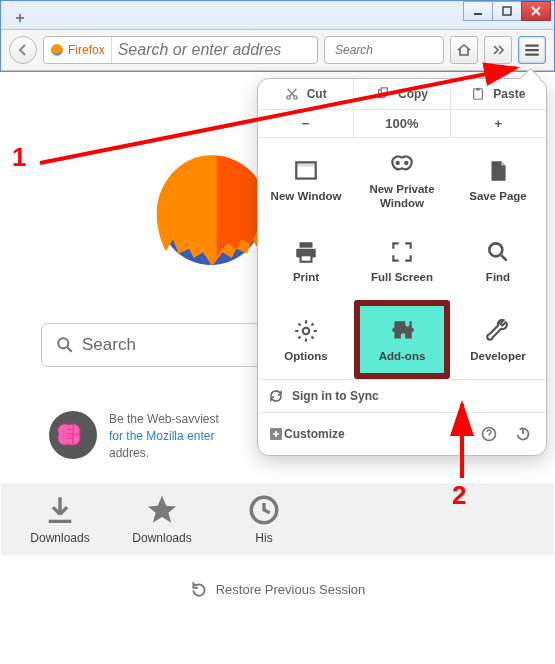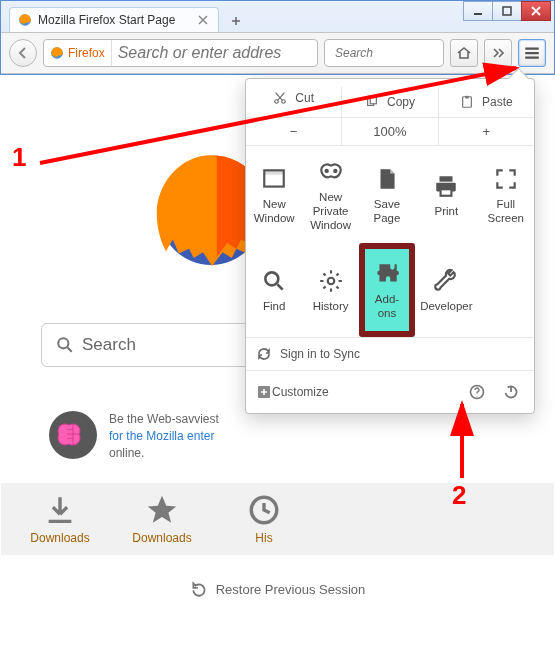--- a/index.html
+++ b/index.html
@@ -94,20 +94,6 @@
       </div>
   </div>
   <div class="tab-strip">
-    <div class="tab">
-      <span>
-          <svg class="ic14" viewBox="0 0 24 24">
-            <circle cx="12" cy="12" r="10" fill="#4a90d9"></circle>
-            <path d="M12 2a10 10 0 0 1 9 14l-2-2-1 3-3-1-1 2-2-1-2 3-2-3-2 1-1-2-3 1 2-4-2-2A10 10 0 0 1 12 2z" fill="#ff9500"></path>
-          </svg>
-        </span>
-      <span>Mozilla Firefox Start Page</span>
-      <span class="tab-close">
-          <svg viewBox="0 0 10 10">
-            <path d="M1 1 L9 9 M9 1 L1 9" stroke="currentColor" stroke-width="1.5"></path>
-          </svg>
-        </span>
-    </div>
     <div class="newtab">
         <svg viewBox="0 0 10 10">
           <path d="M5 1v8M1 5h8" stroke="currentColor" stroke-width="1.5"></path>

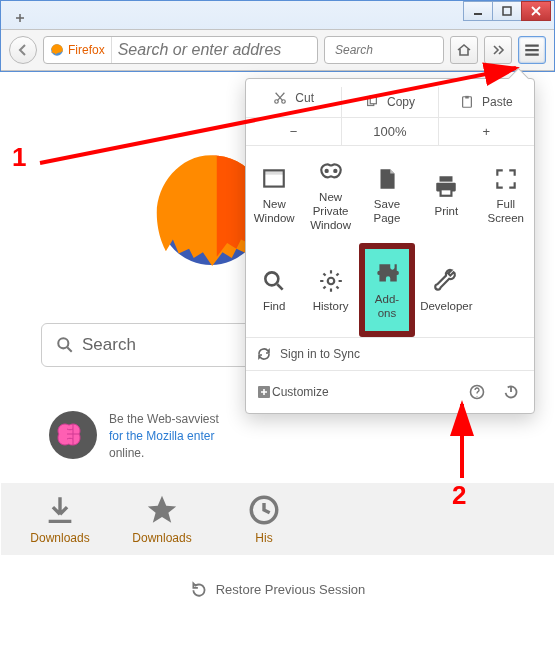--- a/index.html
+++ b/index.html
@@ -46,7 +46,7 @@
 .restore { position: absolute; left: 0; right: 0; top: 490px; display: flex; align-items: center; justify-content: center; gap: 8px; color: #666; font-size: 13px; padding: 12px 0; }
 
 
-.panel { position: absolute; top: 78px; right: 20px; width: 290px; background: #fff; border: 1px solid #bfbfbf; border-radius: 4px; box-shadow: 0 6px 20px rgba(0,0,0,0.2); z-index: 50; }
+.panel { position: absolute; top: 78px; right: 8px; width: 290px; background: #fff; border: 1px solid #bfbfbf; border-radius: 12px; box-shadow: 0 6px 20px rgba(0,0,0,0.2); z-index: 50; font-weight: bold; }
 .panel::before { content: ""; position: absolute; top: -8px; right: 8px; width: 14px; height: 14px; background: #fff; border-left: 1px solid #bfbfbf; border-top: 1px solid #bfbfbf; transform: rotate(45deg); }
 .edit-row { display: flex; border-bottom: 1px solid #e6e6e6; }
 .edit-cell { flex: 1; display: flex; align-items: center; justify-content: center; gap: 8px; padding: 8px 0; color: #555; font-size: 12px; }

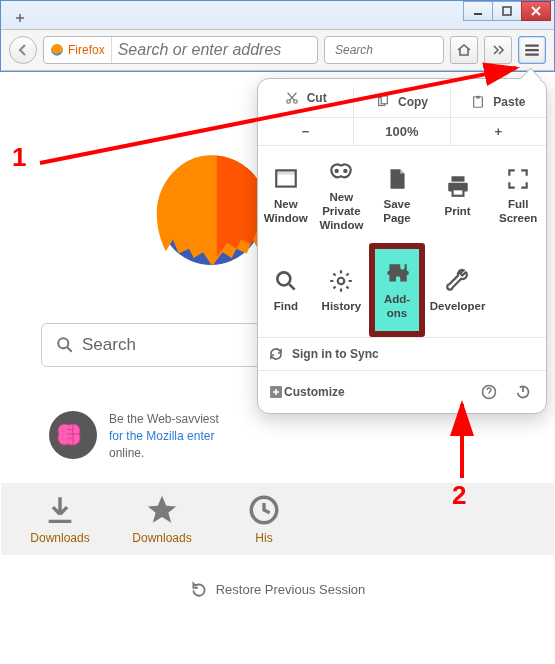--- a/index.html
+++ b/index.html
@@ -50,7 +50,7 @@
 .panel::before { content: ""; position: absolute; top: -8px; right: 8px; width: 14px; height: 14px; background: #fff; border-left: 1px solid #bfbfbf; border-top: 1px solid #bfbfbf; transform: rotate(45deg); }
 .edit-row { display: flex; border-bottom: 1px solid #e6e6e6; }
 .edit-cell { flex: 1; display: flex; align-items: center; justify-content: center; gap: 8px; padding: 8px 0; color: #555; font-size: 12px; }
-.edit-cell + .edit-cell { border-left: 1px solid #e6e6e6; margin-top: 8px; }
+.edit-cell + .edit-cell { border-left: 1px solid #e6e6e6; }
 .zoom-row { display: flex; border-bottom: 1px solid #e6e6e6; }
 .zoom-cell { flex: 1; display: flex; align-items: center; justify-content: center; padding: 6px 0; color: #555; font-size: 13px; }
 .zoom-cell + .zoom-cell { border-left: 1px solid #e6e6e6; }

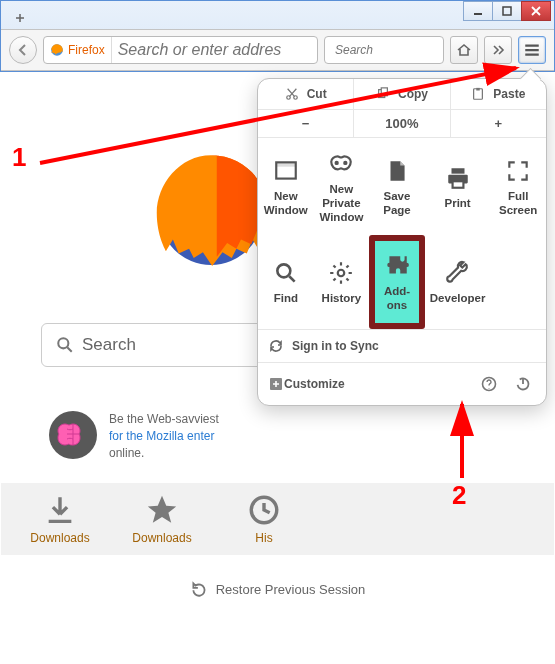--- a/index.html
+++ b/index.html
@@ -54,7 +54,7 @@
 .zoom-row { display: flex; border-bottom: 1px solid #e6e6e6; }
 .zoom-cell { flex: 1; display: flex; align-items: center; justify-content: center; padding: 6px 0; color: #555; font-size: 13px; }
 .zoom-cell + .zoom-cell { border-left: 1px solid #e6e6e6; }
-.grid { display: grid; grid-template-columns: repeat(5, 1fr); }
+.grid { display: grid; grid-template-columns: repeat(3, 1fr); }
 .gitem { display: flex; flex-direction: column; align-items: center; justify-content: center; padding: 12px 4px 10px; gap: 6px; color: #444; font-size: 11.5px; line-height: 1.2; text-align: center; min-height: 78px; border: 1px solid transparent; }
 .gitem.highlight { background: #5eead4; border: 6px solid #7f1d1d; border-radius: 3px; }
 .gitem .gic { width: 26px; height: 26px; color: #555; }

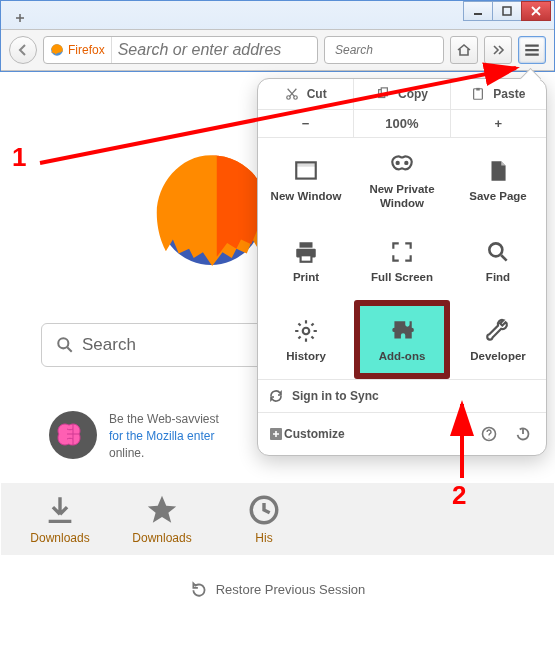--- a/index.html
+++ b/index.html
@@ -284,7 +284,7 @@
           <circle cx="12" cy="12" r="3" fill="none" stroke="currentColor" stroke-width="2"></circle>
           <path d="M12 2v3M12 19v3M2 12h3M19 12h3M5 5l2 2M17 17l2 2M19 5l-2 2M7 17l-2 2" stroke="currentColor" stroke-width="2"></path>
         </svg>
-      <span>History</span>
+      <span>Options</span>
     </div>
     <div class="gitem highlight">
       <svg class="gic" viewBox="0 0 24 24">

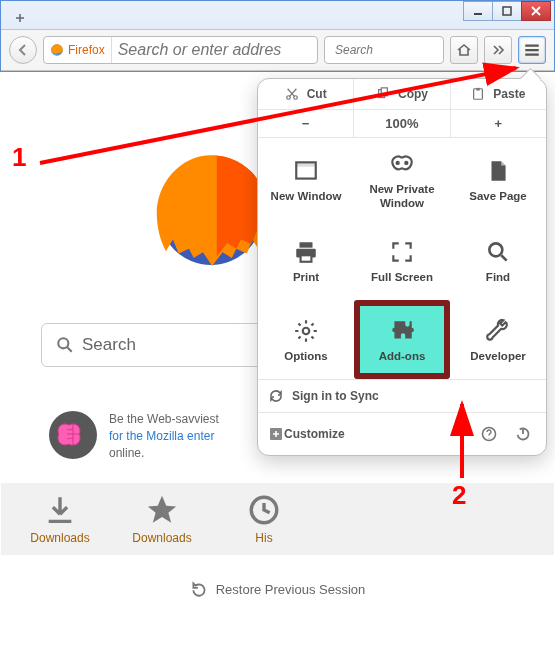--- a/index.html
+++ b/index.html
@@ -171,7 +171,7 @@
     <div class="txt">
       <span>Be the Web-savviest</span><br>
       <a href="#">for the Mozilla enter</a><br>
-      <span>online.</span>
+      <span>addres.</span>
     </div>
   </div>
 

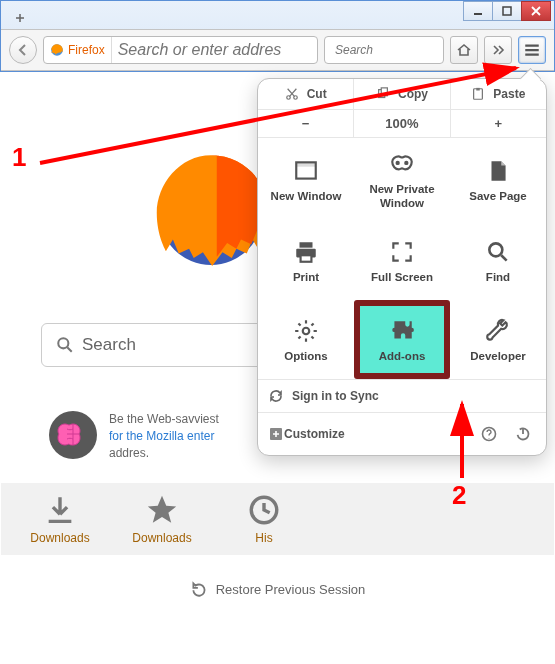--- a/index.html
+++ b/index.html
@@ -41,7 +41,7 @@
 .newsletter .txt a { color: #2b7cd3; text-decoration: none; }
 
 .footerbar { position: absolute; left: 0; right: 0; top: 405px; background: #f1f1f1; display: flex; align-items: center; padding: 10px 20px; gap: 24px; }
-.fitem { display: flex; flex-direction: column; align-items: center; gap: 4px; color: #a16207; font-size: 12px; width: 78px; }
+.fitem { display: flex; flex-direction: column; align-items: center; gap: 4px; color: #404040; font-size: 12px; width: 78px; }
 .fitem .ic { width: 34px; height: 34px; color: #7a7a7a; }
 .restore { position: absolute; left: 0; right: 0; top: 490px; display: flex; align-items: center; justify-content: center; gap: 8px; color: #666; font-size: 13px; padding: 12px 0; }
 

